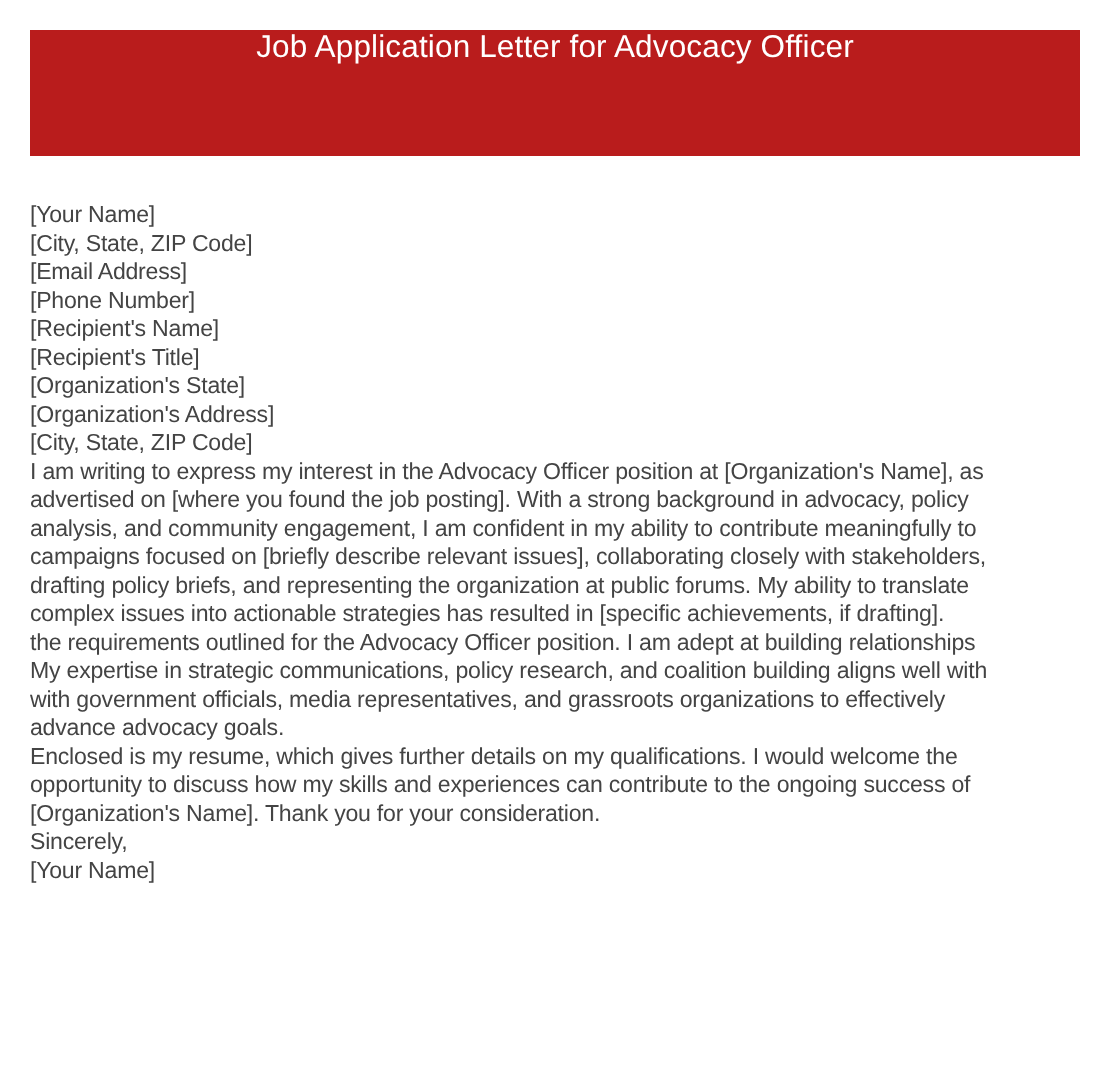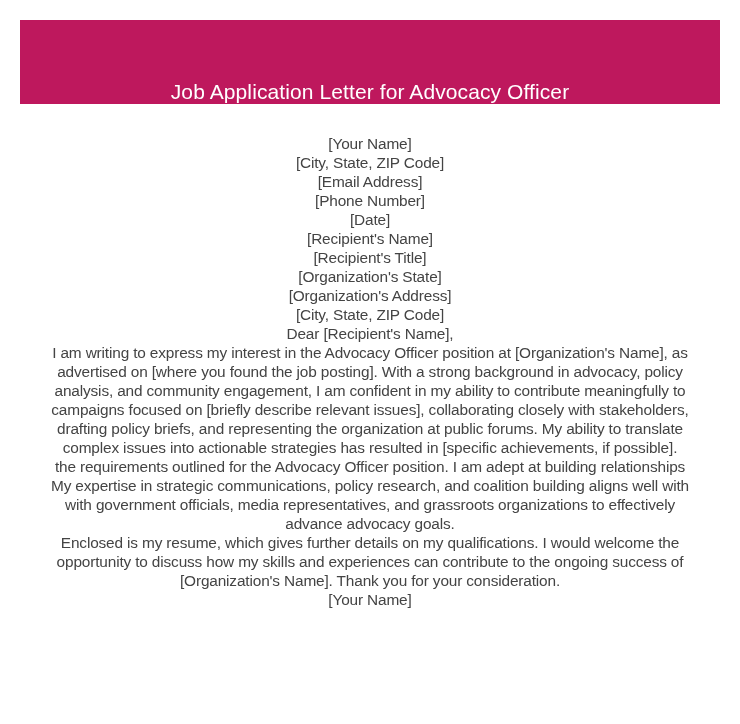--- a/index.html
+++ b/index.html
@@ -18,10 +18,10 @@
       padding: 20px 20px 0 20px;
     }
     .header {
-      background: #be185d;
+      background: #b91c1c;
       height: 84px;
       display: flex;
-      align-items: flex-end;
+      align-items: flex-start;
       justify-content: center;
     }
     .header h1 {

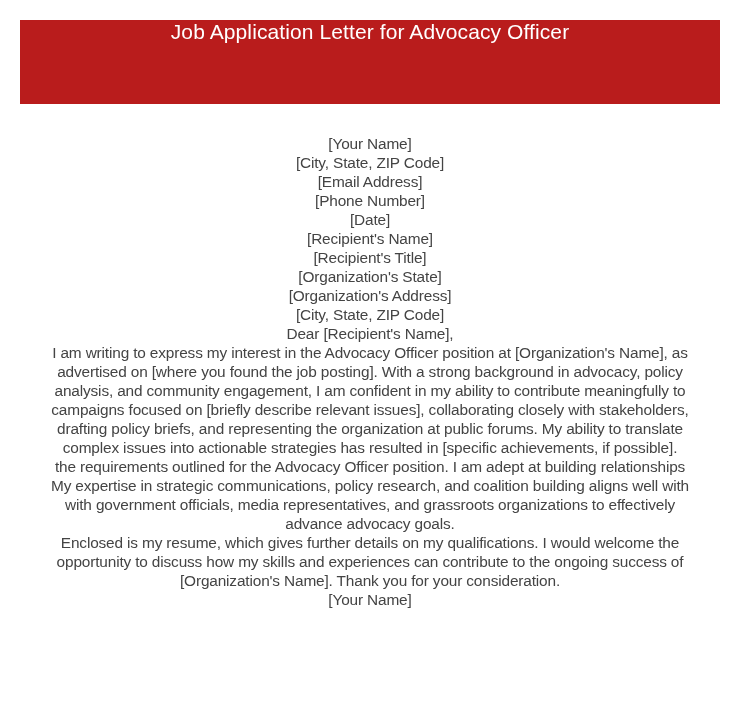--- a/index.html
+++ b/index.html
@@ -38,7 +38,6 @@
       font-size: 15.4px;
       line-height: 19px;
       letter-spacing: -0.15px;
-      text-align: center;
     }
     .letter .line, .letter p {
       margin: 0;

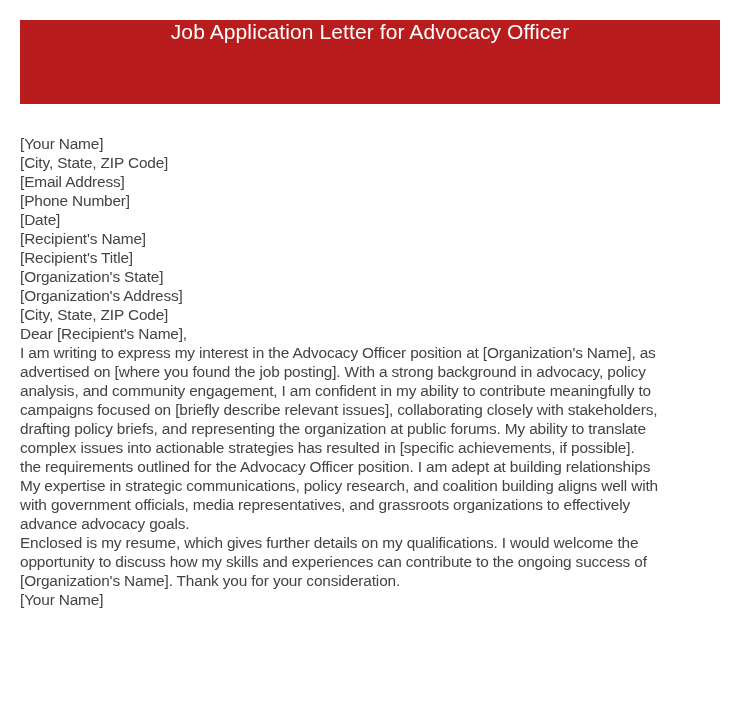--- a/index.html
+++ b/index.html
@@ -66,7 +66,6 @@
       <div class="line">[City, State, ZIP Code]</div>
       <div class="line">[Email Address]</div>
       <div class="line">[Phone Number]</div>
-      <div class="line">[Date]</div>
     </div>
 
     <div>

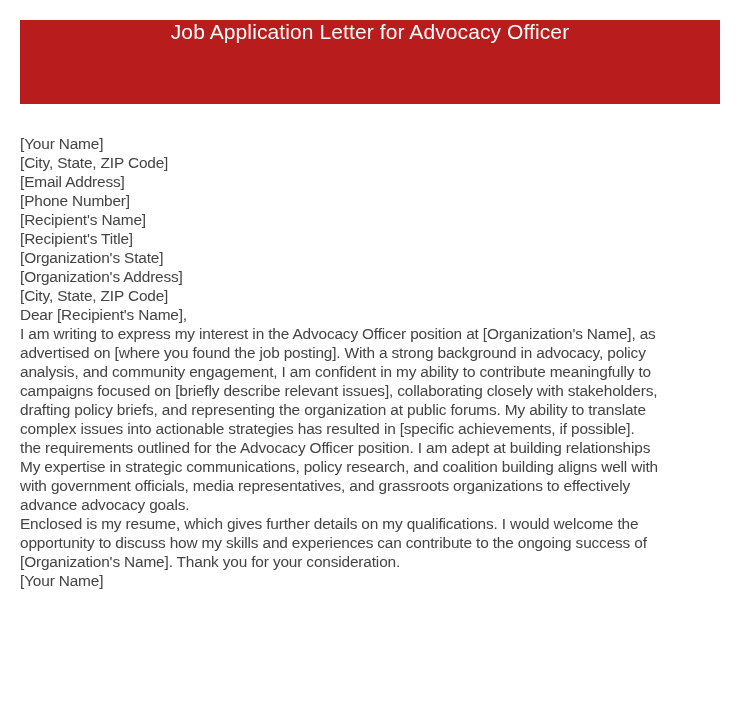--- a/index.html
+++ b/index.html
@@ -76,7 +76,6 @@
       <div class="line">[City, State, ZIP Code]</div>
     </div>
 
-    <div class="line">Dear [Recipient's Name],</div>
 
     <p>
       <span>I am writing to express my interest in the Advocacy Officer position at [Organization's Name], as</span>

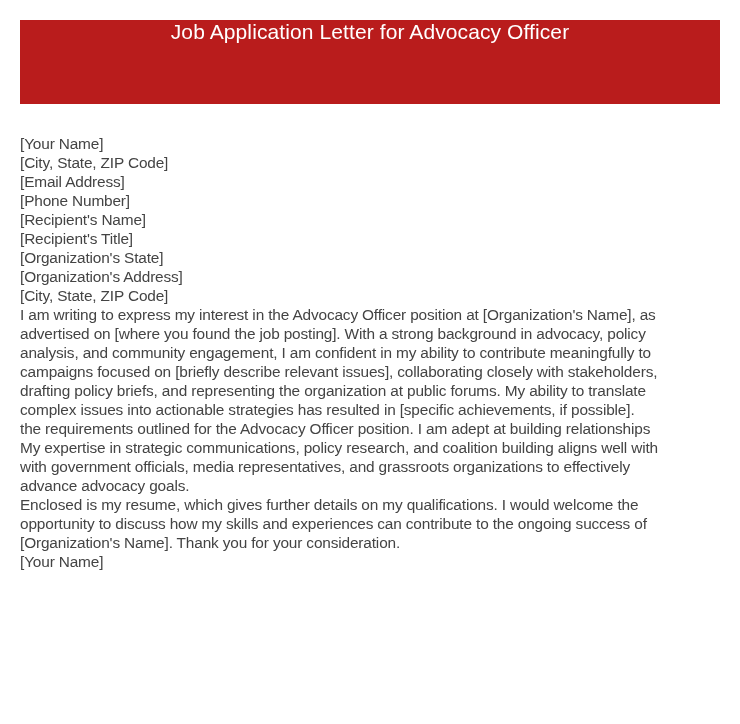--- a/index.html
+++ b/index.html
@@ -86,7 +86,7 @@
     <p>
       <span>campaigns focused on [briefly describe relevant issues], collaborating closely with stakeholders,</span>
       <span>drafting policy briefs, and representing the organization at public forums. My ability to translate</span>
-      <span>complex issues into actionable strategies has resulted in [specific achievements, if possible].</span>
+      <span>complex issues into actionable strategies has resulted in [specific achievements, if drafting].</span>
     </p>
 
     <p>

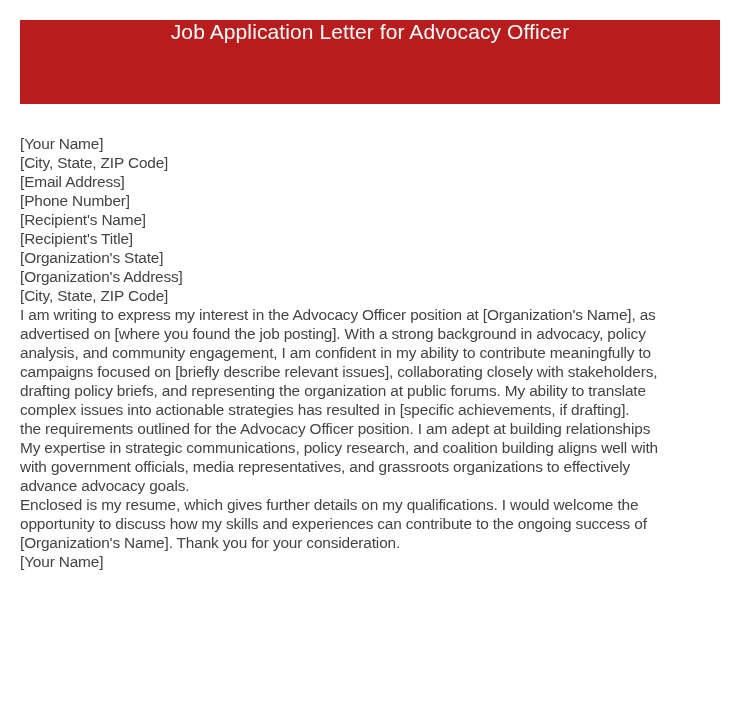--- a/index.html
+++ b/index.html
@@ -102,6 +102,7 @@
       <span>[Organization's Name]. Thank you for your consideration.</span>
     </p>
 
+    <div class="line">Sincerely,</div>
     <div class="line">[Your Name]</div>
   </div>
 </div>

